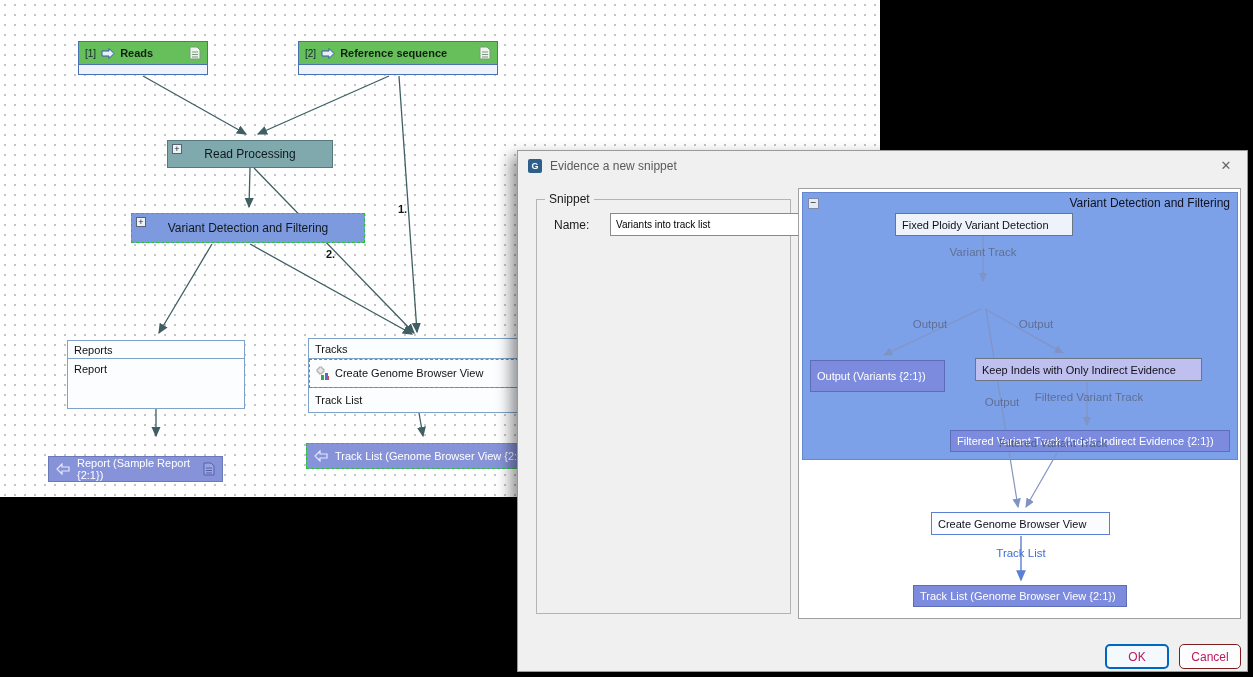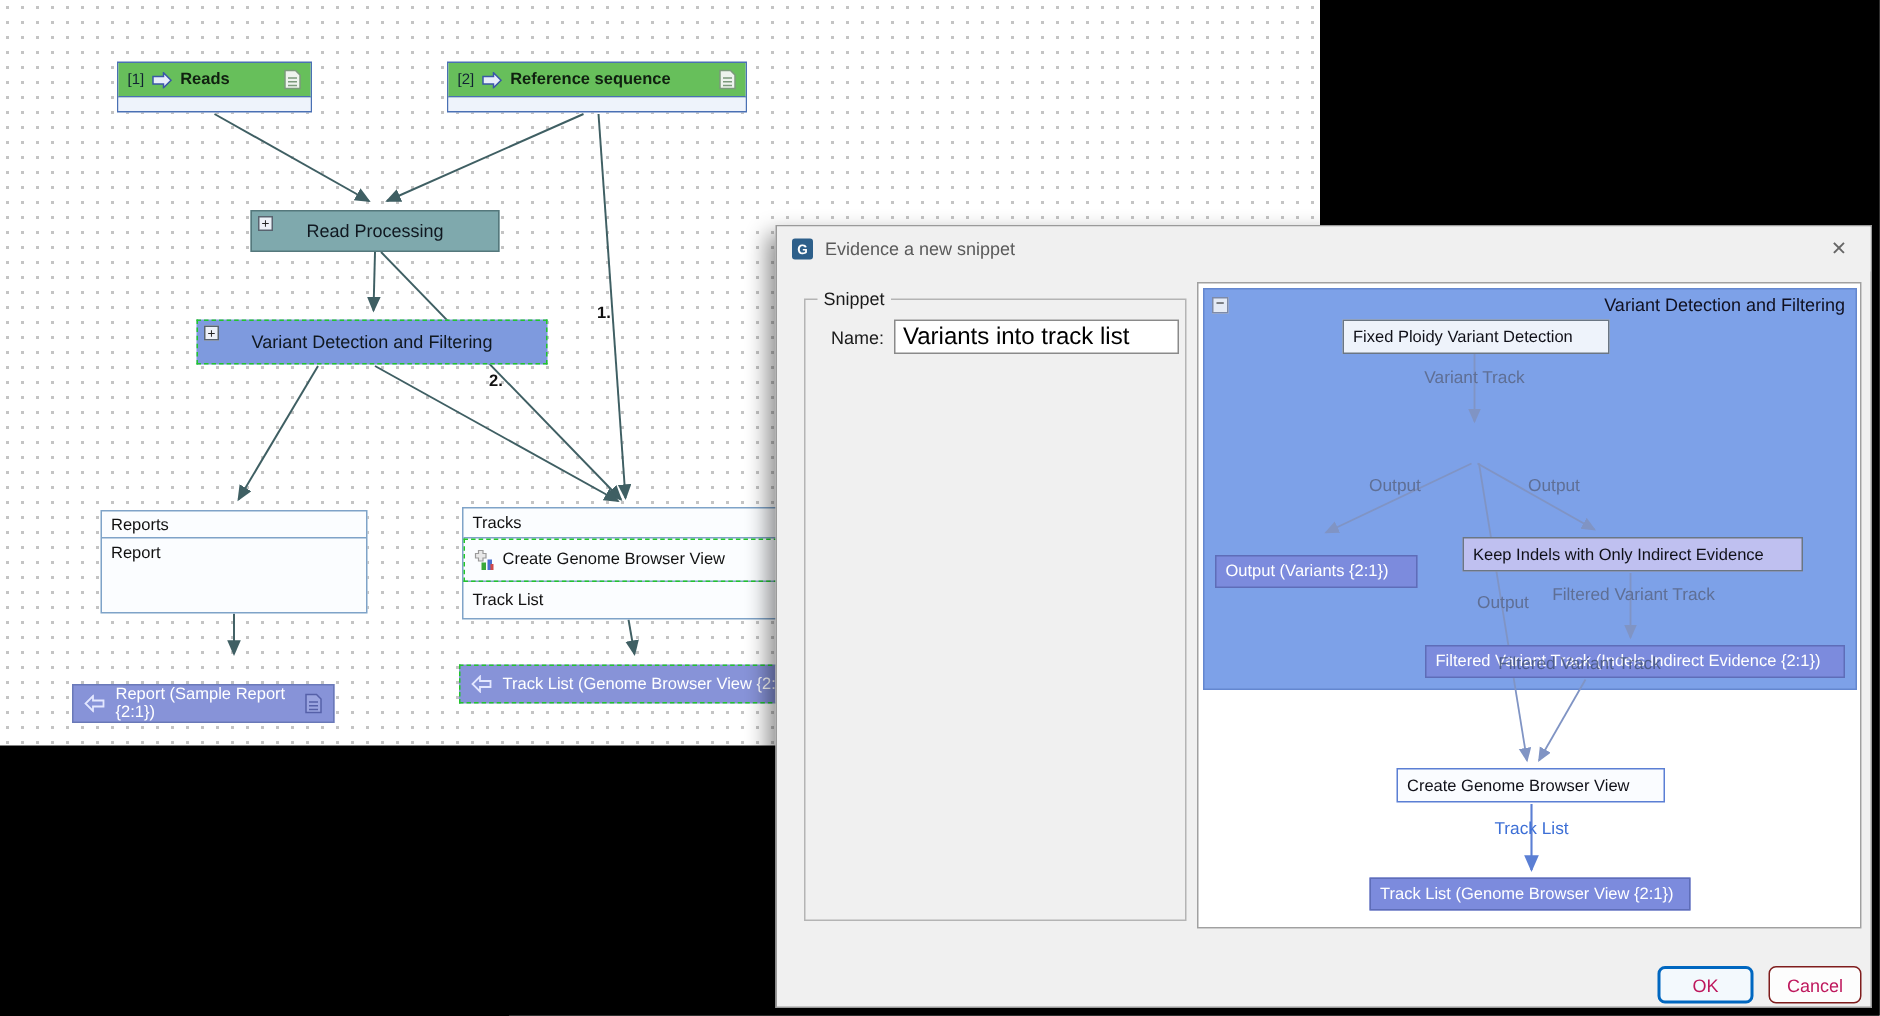--- a/index.html
+++ b/index.html
@@ -54,8 +54,8 @@
   .groupbox-label { position:absolute; left:8px; top:-8px; background:#f0f0f0; padding:0 4px;
     font-size:12px; color:#1a1a1a; }
   #name-label { position:absolute; left:36px; top:67px; font-size:12px; color:#1a1a1a; }
-  #name-field { position:absolute; left:78px; top:62px; width:190px; height:23px;
-    border:1px solid #8a8a8a; background:#fff; font-size:16px; padding:0 5px;
+  #name-field { position:absolute; left:92px; top:62px; width:190px; height:23px;
+    border:1px solid #8a8a8a; background:#fff; font-size:10px; padding:0 5px;
     font-family:"Liberation Sans","DejaVu Sans",sans-serif; }
 
   #preview { position:absolute; left:280px; top:37px; width:443px; height:431px; background:#fff;

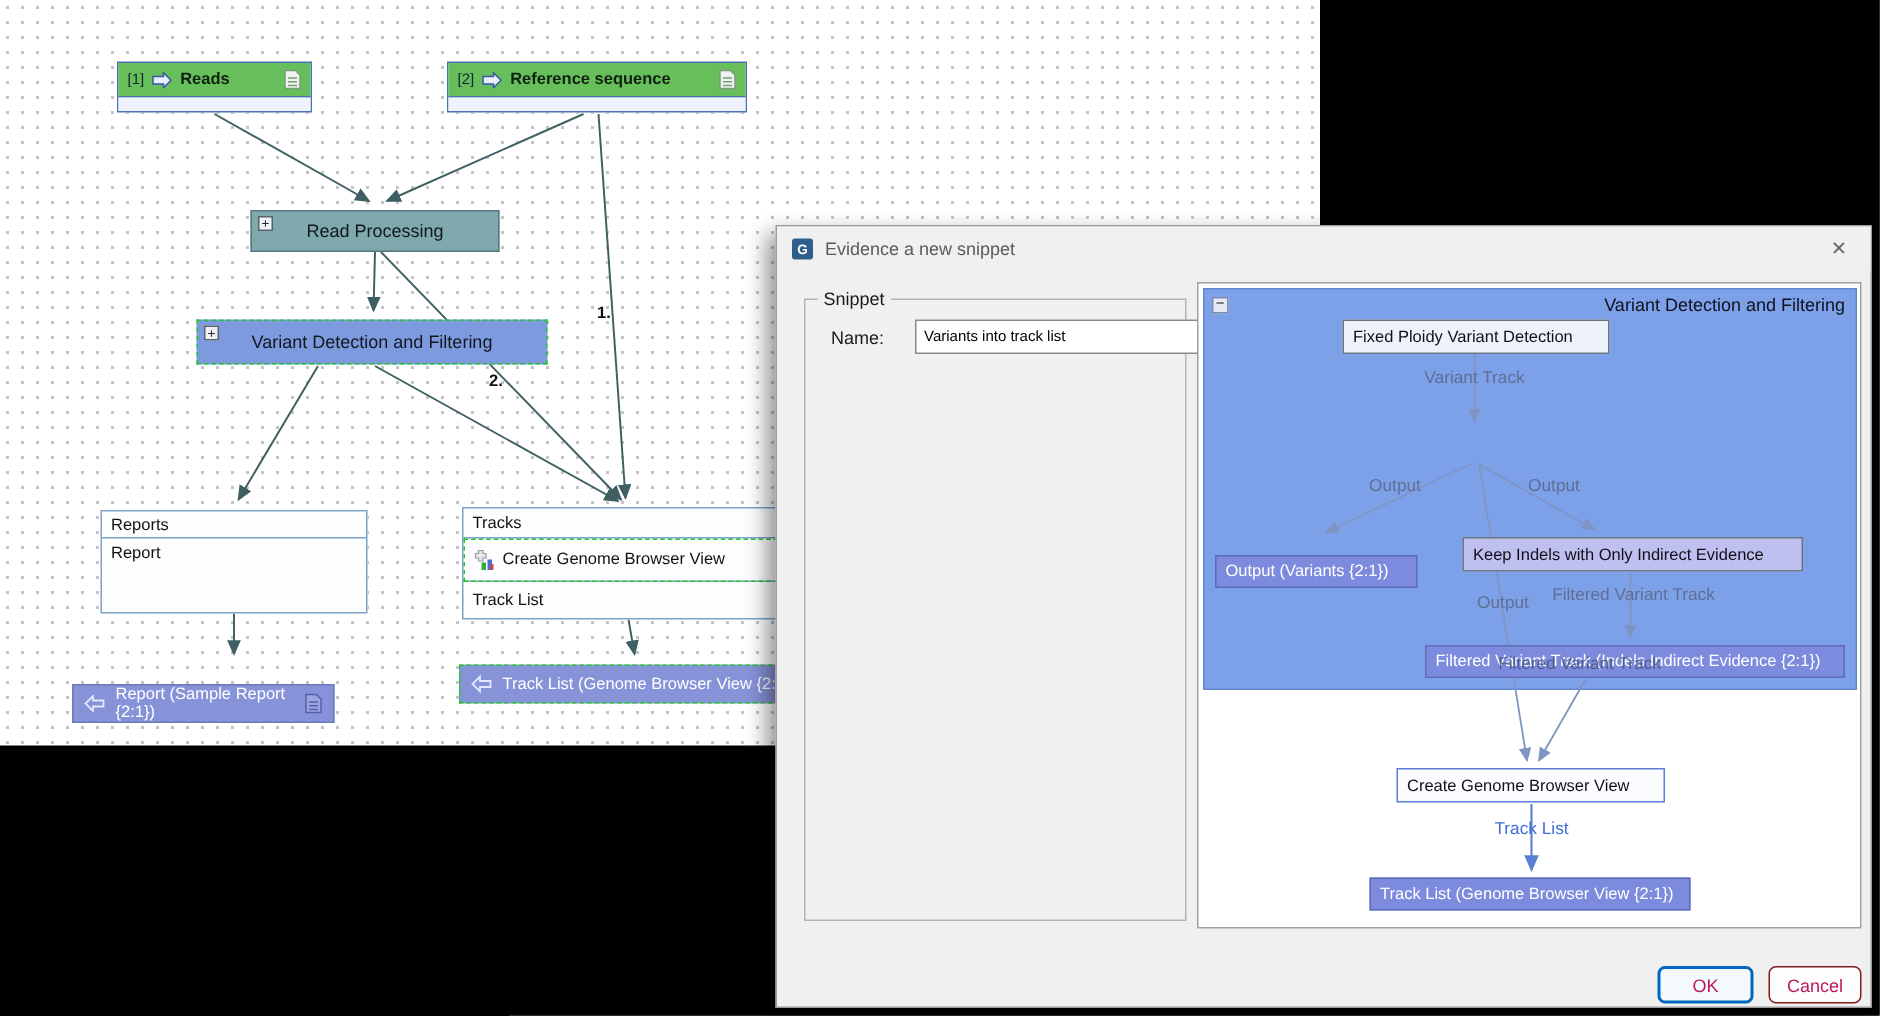--- a/index.html
+++ b/index.html
@@ -237,7 +237,7 @@
       </svg>
 
       <div class="pnode light" style="left:96px;top:24px;width:178px;height:23px;">Fixed Ploidy Variant Detection</div>
-      <div class="pnode purple" style="left:11px;top:181px;width:135px;height:22px;">Output (Variants {2:1})</div>
+      <div class="pnode purple" style="left:11px;top:171px;width:135px;height:32px;">Output (Variants {2:1})</div>
       <div class="pnode lav" style="left:176px;top:169px;width:227px;height:23px;">Keep Indels with Only Indirect Evidence</div>
       <div class="pnode purple" style="left:151px;top:241px;width:280px;height:22px;">Filtered Variant Track (Indels Indirect Evidence {2:1})</div>
       <div class="pnode white" style="left:132px;top:323px;width:179px;height:23px;">Create Genome Browser View</div>

